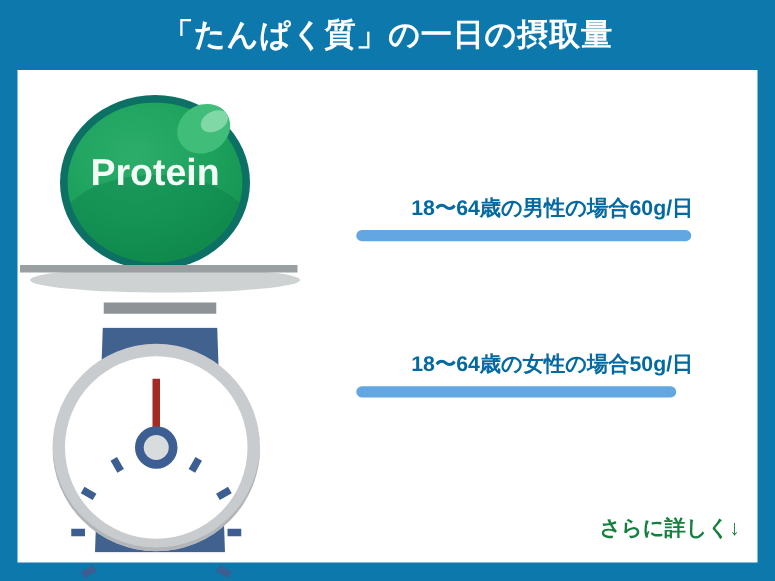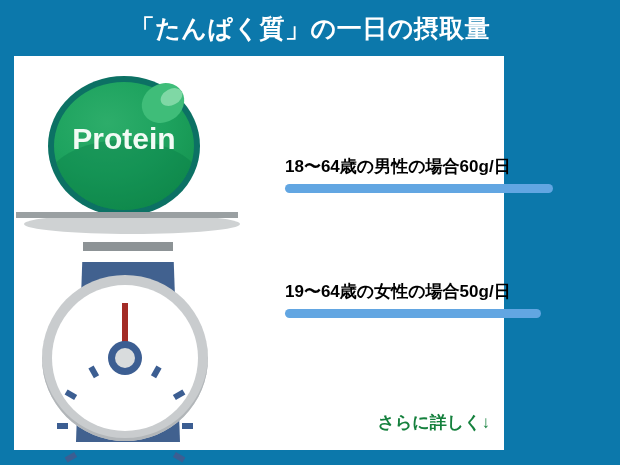--- a/index.html
+++ b/index.html
@@ -36,7 +36,7 @@
     position: absolute;
     left: 14px;
     top: 56px;
-    width: 490px;
+    width: 592px;
     height: 394px;
     background: #ffffff;
   }

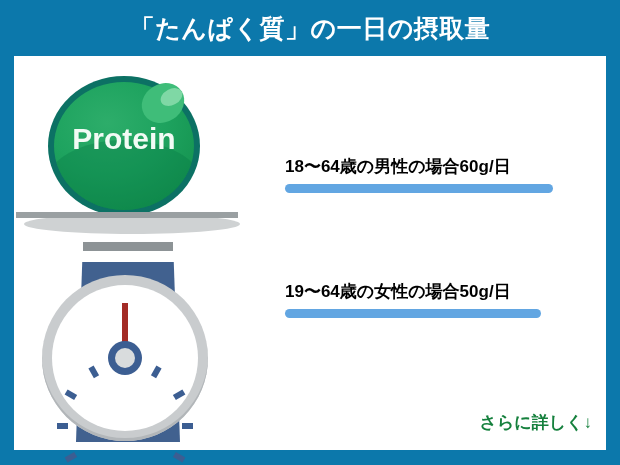--- a/index.html
+++ b/index.html
@@ -204,11 +204,12 @@
   .stat-male { top: 100px; }
   .stat-female { top: 225px; }
   .stat-text {
-    color: #000000;
+    color: #0369a1;
     font-size: 17px;
     font-weight: bold;
     line-height: 22px;
     white-space: nowrap;
+    margin-left: 44px;
   }
   .stat-bar {
     margin-top: 6px;

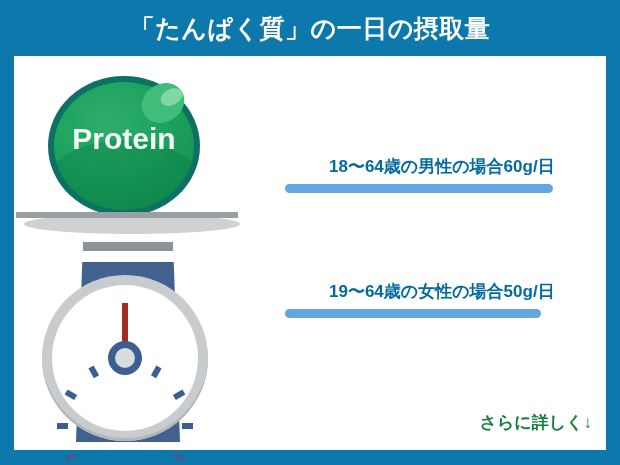--- a/index.html
+++ b/index.html
@@ -278,7 +278,7 @@
     </div>
 
     <div class="stat stat-female">
-      <div class="stat-text">19〜64歳の女性の場合50g/日</div>
+      <div class="stat-text">18〜64歳の女性の場合50g/日</div>
       <div class="stat-bar bar-female"></div>
     </div>
 

